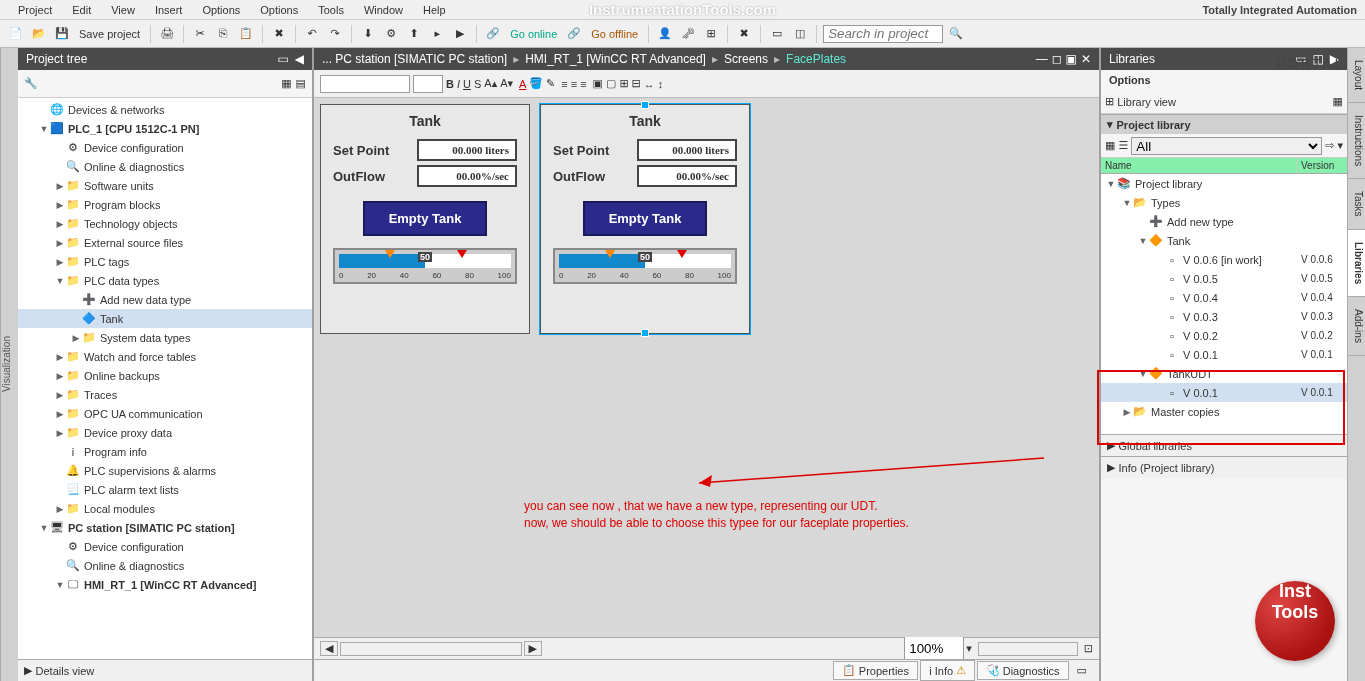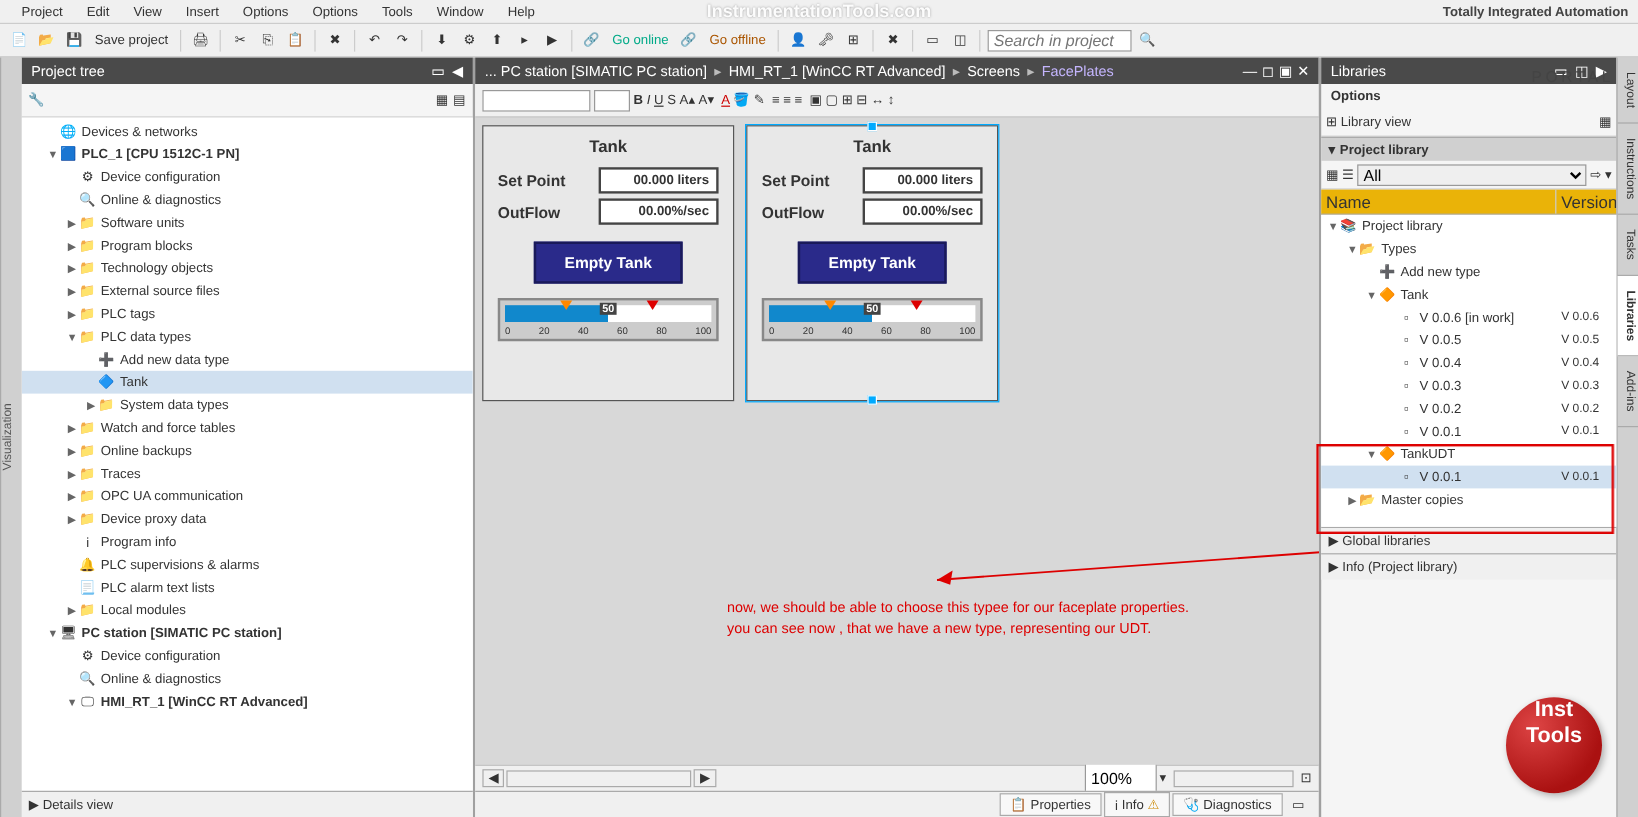--- a/index.html
+++ b/index.html
@@ -26,7 +26,7 @@
 .left-rail { width: 18px; background: #d0d0d0; border-right: 1px solid #aaa; writing-mode: vertical-rl; text-align: center; padding: 10px 0; font-size: 10px; color: #555; transform: rotate(180deg); }
 
 
-.project-panel { width: 378px; background: #f5f5f5; border-right: 2px solid #a0a0a0; display: flex; flex-direction: column; }
+.project-panel { width: 296px; background: #f5f5f5; border-right: 2px solid #a0a0a0; display: flex; flex-direction: column; }
 .panel-title { background: #4a4a4a; color: #fff; padding: 4px 8px; display: flex; align-items: center; justify-content: space-between; font-size: 12px; }
 .panel-title .ctrls { display: flex; gap: 6px; }
 .tabs { display: flex; background: #e0e0e0; border-bottom: 1px solid #aaa; }

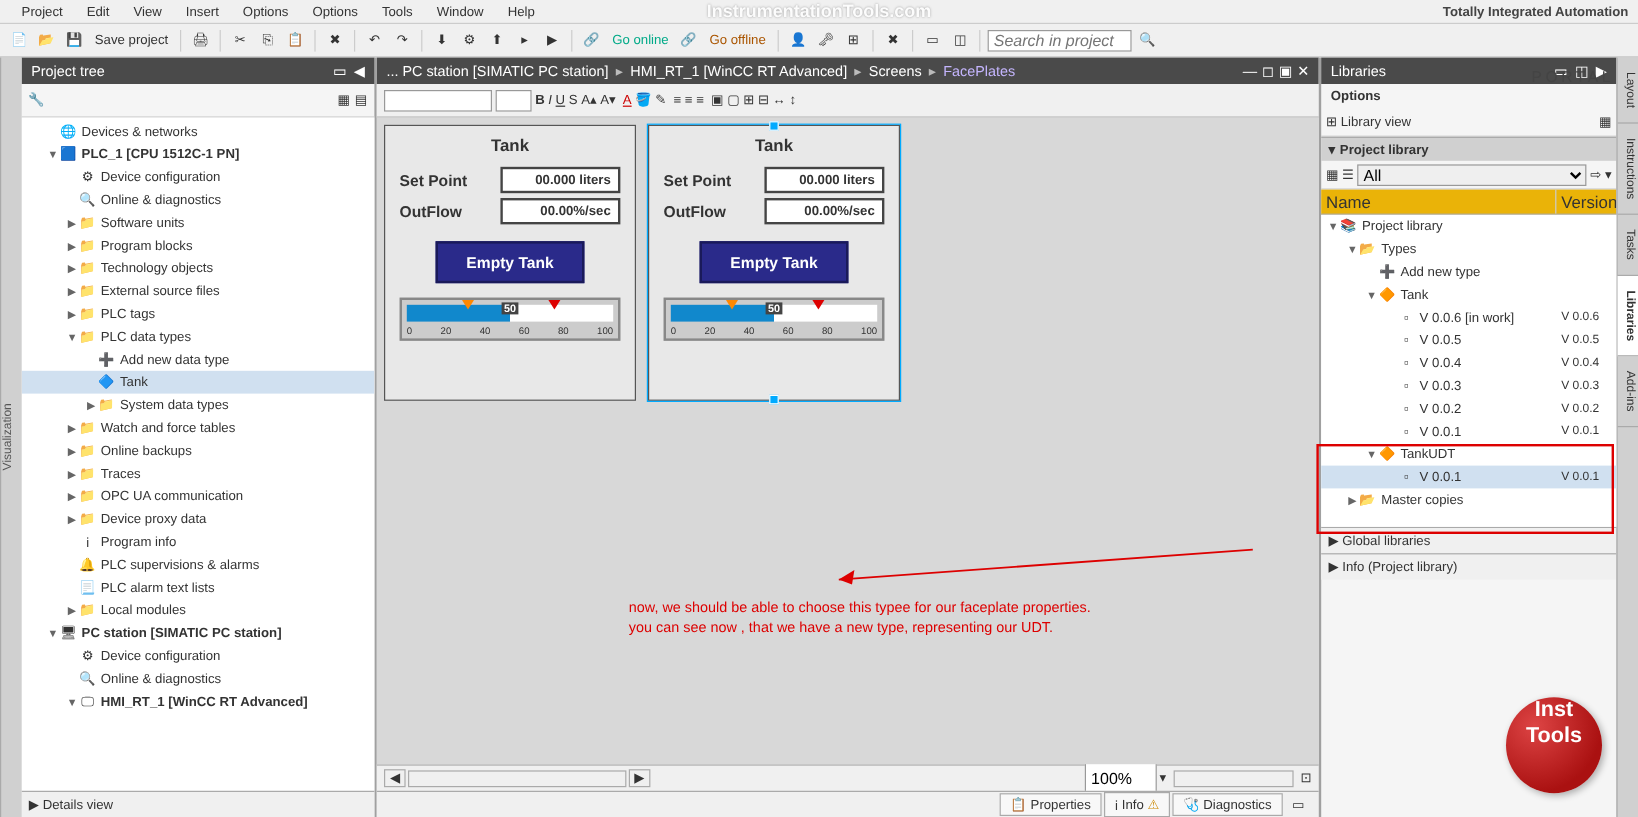--- a/index.html
+++ b/index.html
@@ -46,7 +46,7 @@
 .center { flex: 1; display: flex; flex-direction: column; background: #e0e0e0; }
 .breadcrumb { background: #4a4a4a; color: #fff; padding: 4px 8px; display: flex; align-items: center; gap: 6px; font-size: 12px; }
 .breadcrumb .bc-link { color: #fff; cursor: pointer; }
-.breadcrumb .bc-link.last { color: #c4b5fd; }
+.breadcrumb .bc-link.last { color: #5eead4; }
 .breadcrumb .bc-sep { color: #bbb; }
 .breadcrumb .win-ctrls { margin-left: auto; display: flex; gap: 4px; }
 .edit-toolbar { height: 28px; background: #f0f0f0; display: flex; align-items: center; padding: 0 6px; gap: 3px; border-bottom: 1px solid #bbb; }

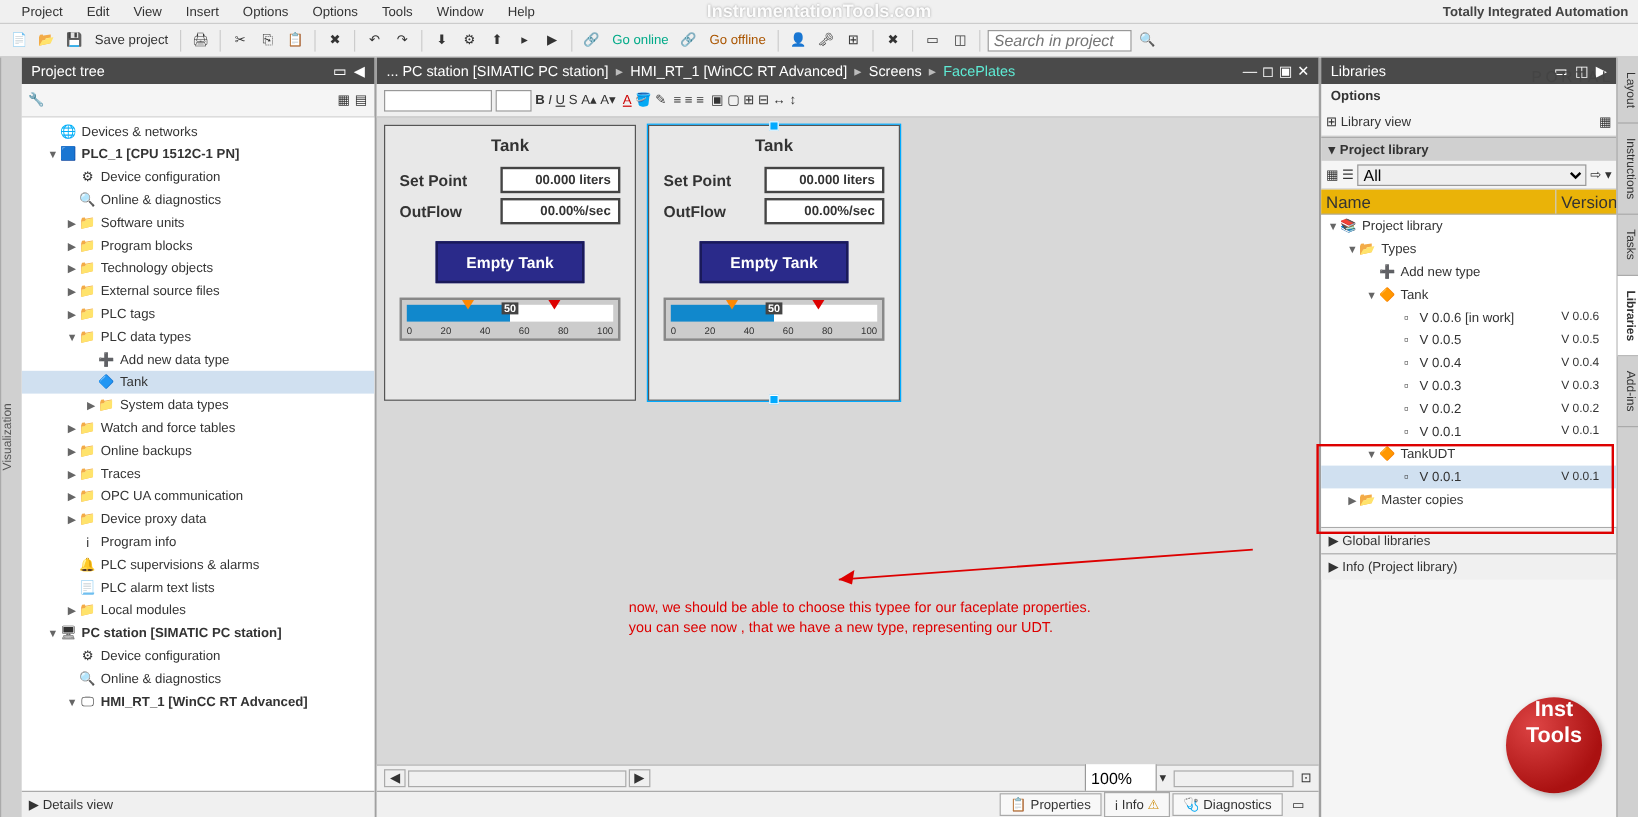--- a/index.html
+++ b/index.html
@@ -63,7 +63,7 @@
 .fp-title { text-align: center; font-weight: bold; padding: 8px 0; font-size: 14px; }
 .fp-row { display: flex; justify-content: space-between; align-items: center; padding: 2px 12px; }
 .fp-label { font-weight: bold; font-size: 13px; }
-.fp-value { background: #fff; border: 2px solid #444; padding: 3px 6px; font-family: Liberation Sans, sans-serif; font-weight: bold; min-width: 100px; text-align: right; }
+.fp-value { background: #fff; border: 2px solid #444; padding: 3px 6px; font-family: Liberation Serif, serif; font-weight: bold; min-width: 100px; text-align: right; }
 .fp-button { margin: 12px auto; display: block; background: #2a2a8a; color: #fff; border: 2px solid #1a1a5a; padding: 8px 24px; font-weight: bold; font-size: 13px; cursor: pointer; }
 .fp-slider { margin: 8px 12px; height: 36px; background: #ccc; border: 2px solid #888; position: relative; }
 .fp-slider-inner { position: absolute; left: 4px; right: 4px; top: 4px; bottom: 14px; background: linear-gradient(to right, #18c 50%, #fff 50%); }

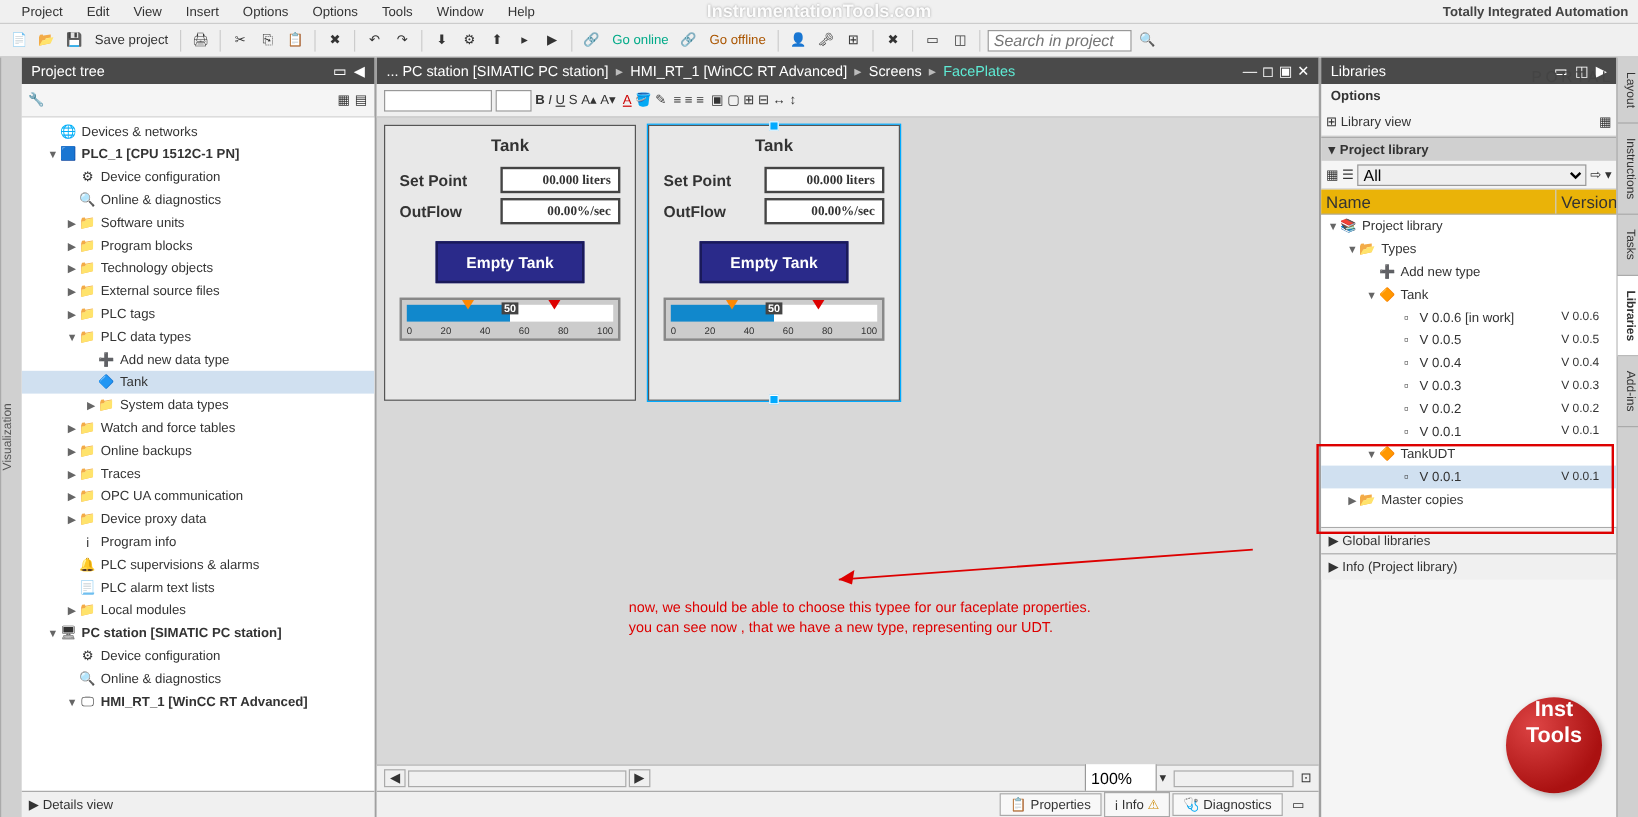--- a/index.html
+++ b/index.html
@@ -93,7 +93,7 @@
 .lib-toolbar { height: 24px; display: flex; align-items: center; padding: 0 4px; gap: 3px; border-bottom: 1px solid #ccc; }
 .lib-toolbar select { height: 18px; flex: 1; border: 1px solid #999; }
 .lib-tree { background: #fff; min-height: 260px; }
-.lib-cols { display: flex; background: #eab308; border-bottom: 1px solid #aaa; font-size: 14px; align-items: center; }
+.lib-cols { display: flex; background: #86efac; border-bottom: 1px solid #aaa; font-size: 10px; align-items: center; }
 .lib-cols .c1 { flex: 1; padding: 2px 4px; border-right: 1px solid #ccc; }
 .lib-cols .c2 { width: 50px; padding: 2px 4px; }
 .lib-row { display: flex; align-items: center; height: 19px; cursor: pointer; }

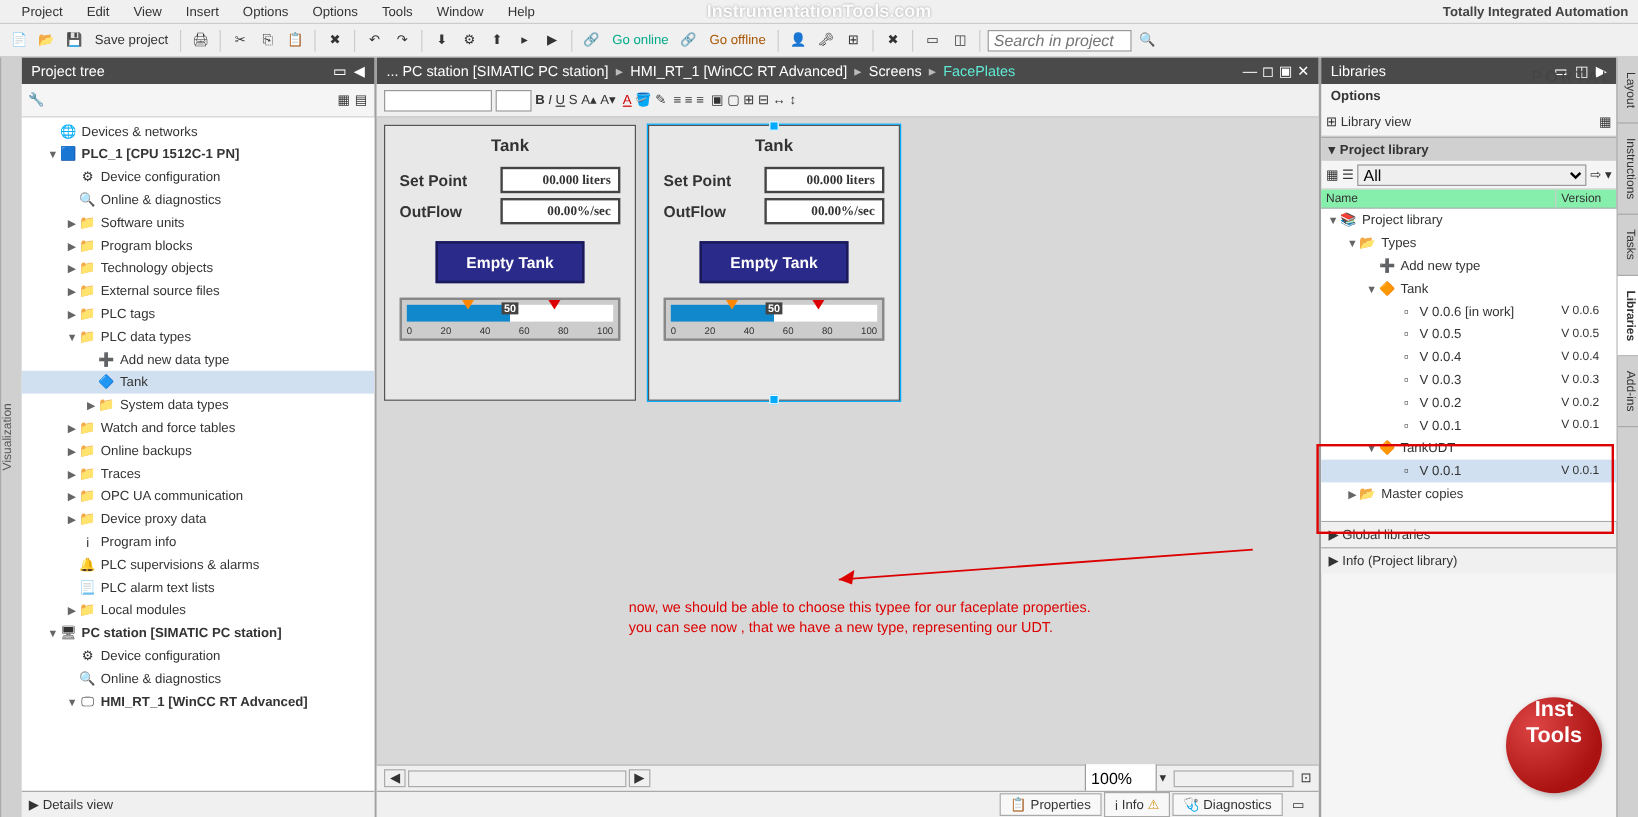--- a/index.html
+++ b/index.html
@@ -424,8 +424,8 @@
           <polygon points="5,85 18,77 16,89" fill="#d00"></polygon>
         </svg>
         <div class="annotation-text" style="left:210px; top:400px;">
+          <div>you can see now , that we have a new type, representing our UDT.</div>
           <div>now, we should be able to choose this typee for our faceplate properties.</div>
-          <div>you can see now , that we have a new type, representing our UDT.</div>
         </div>
       </div>
     </div>

